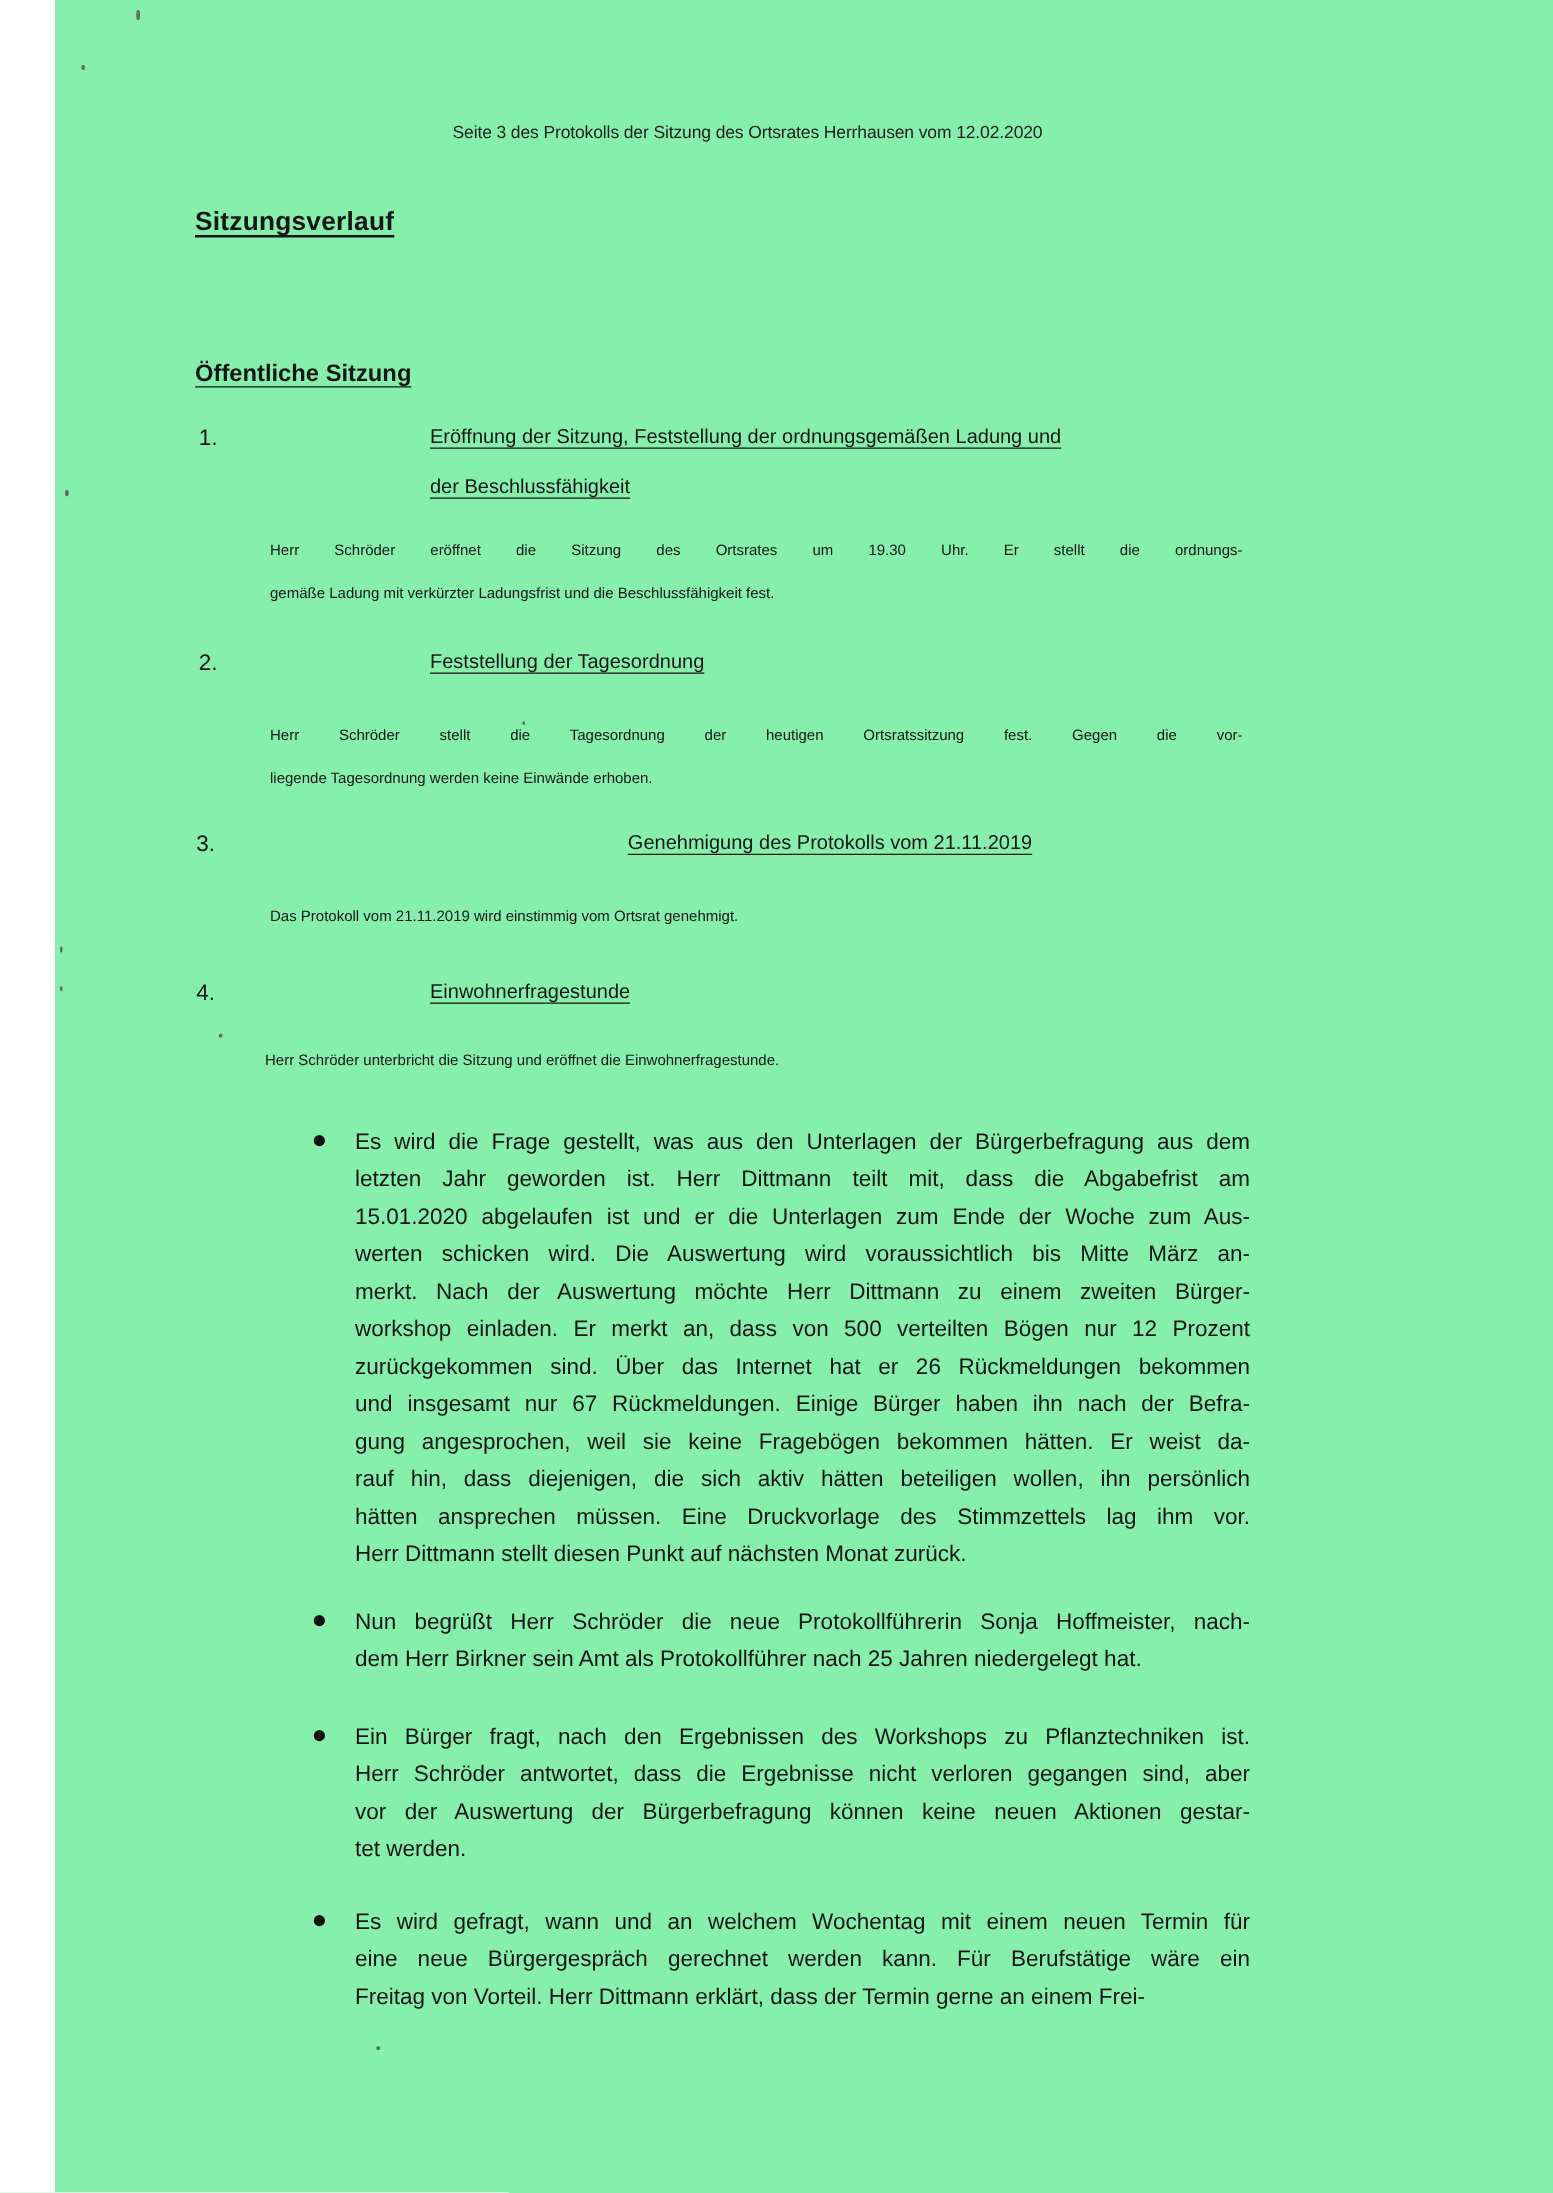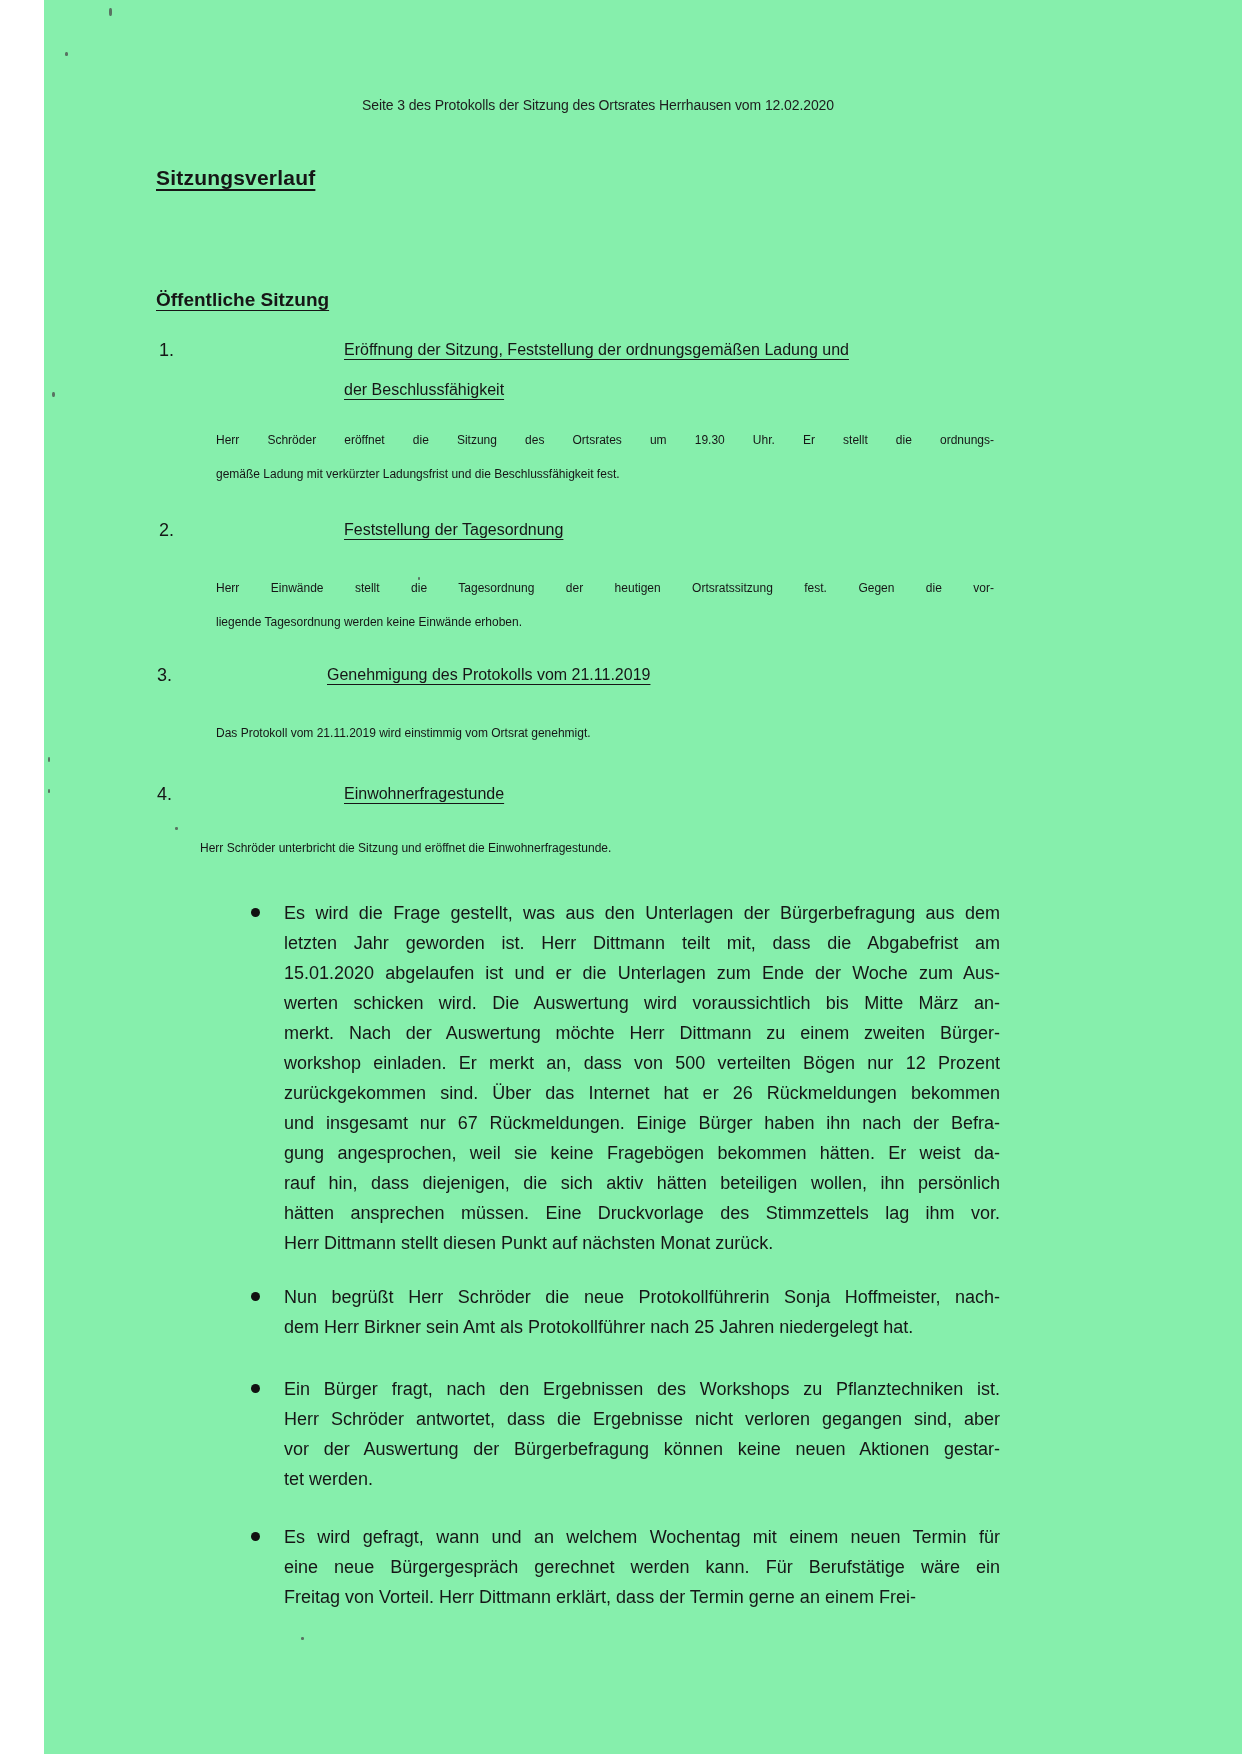--- a/index.html
+++ b/index.html
@@ -82,7 +82,7 @@
   <div class="abs item-number" style="top:510px; left:115px;">2.</div>
   <div class="abs item-heading" style="top:510px; left:300px;">Feststellung der Tagesordnung</div>
   <div class="abs body-par" style="top:571px; left:172px;">
-      <div class="jl">Herr Einwände stellt die Tagesordnung der heutigen Ortsratssitzung fest. Gegen die vor-</div>
+      <div class="jl">Herr Schröder stellt die Tagesordnung der heutigen Ortsratssitzung fest. Gegen die vor-</div>
       <div>liegende Tagesordnung werden keine Einwände erhoben.</div>
     </div>
 

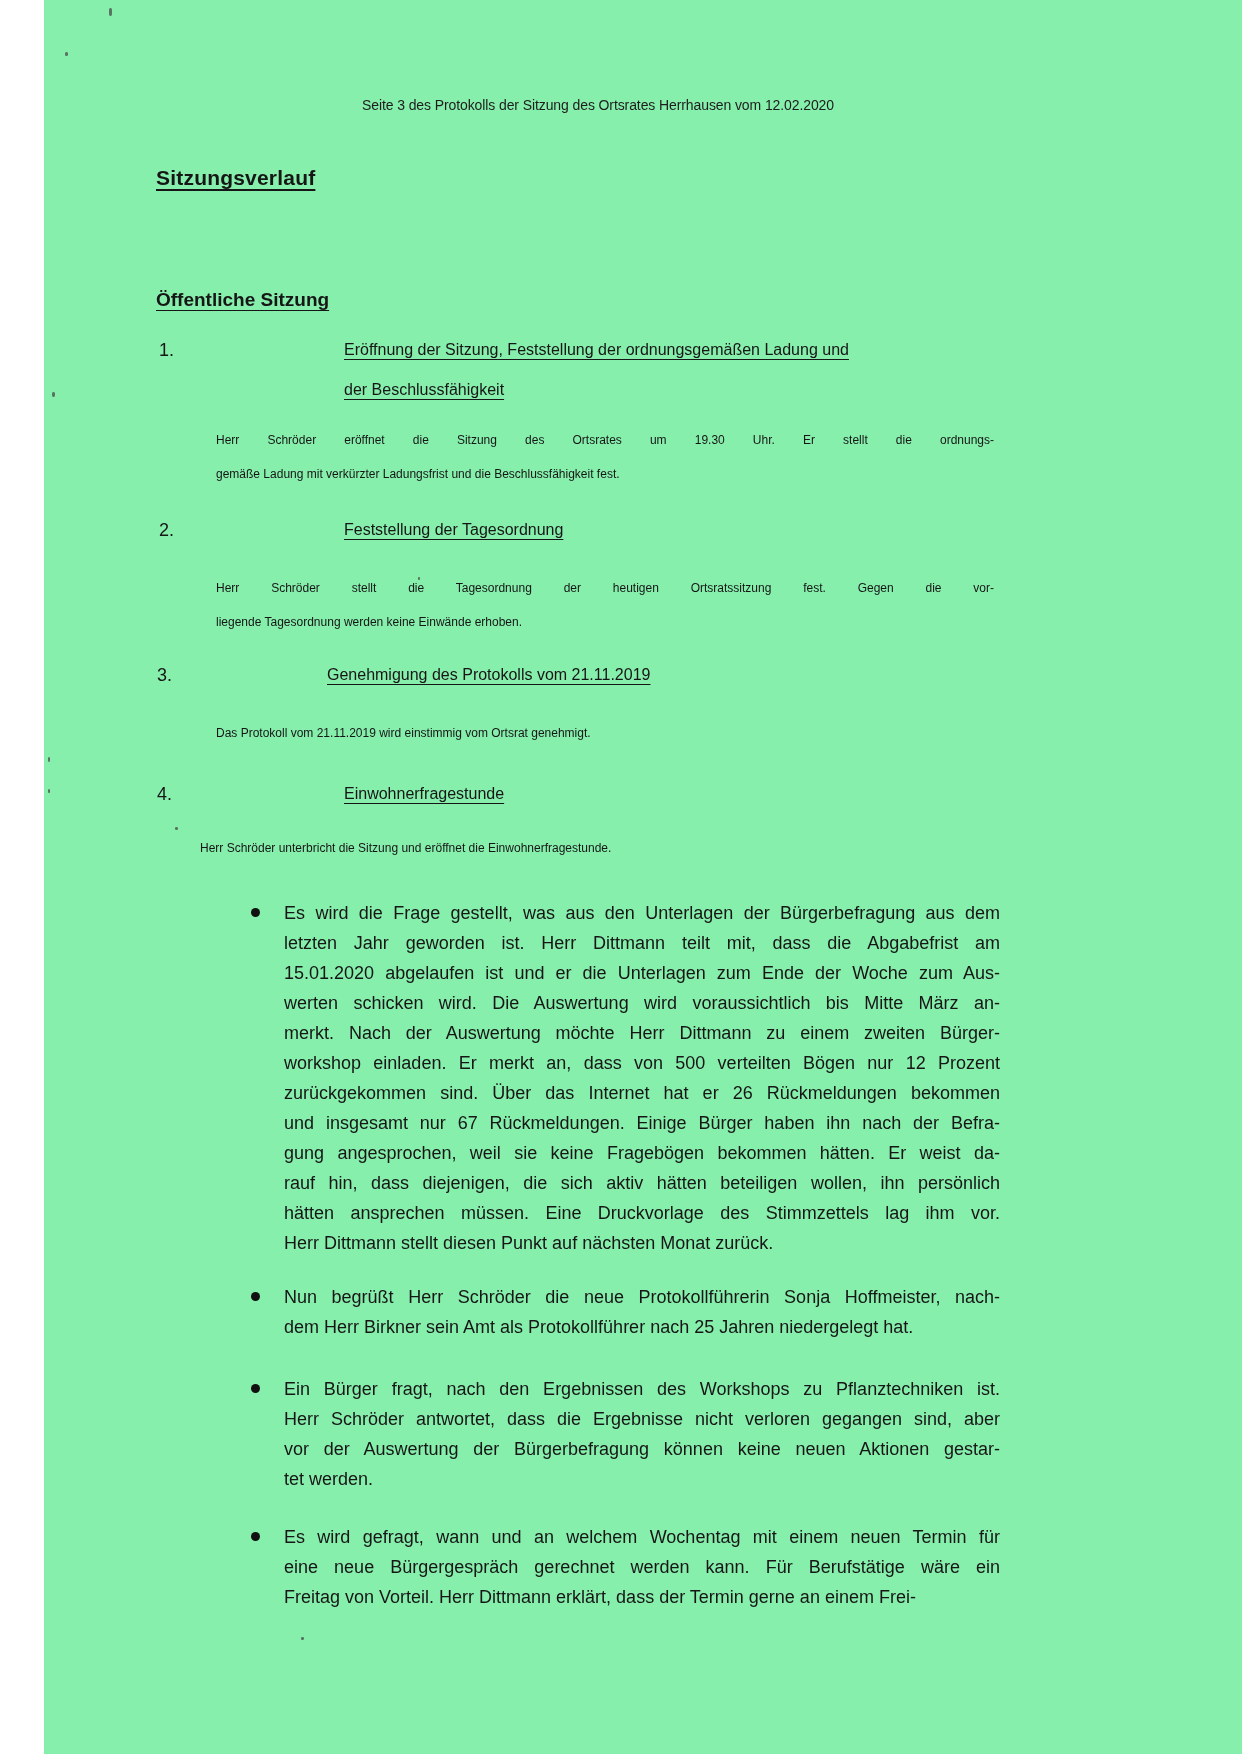--- a/index.html
+++ b/index.html
@@ -87,7 +87,7 @@
     </div>
 
   <div class="abs item-number" style="top:655px; left:113px;">3.</div>
-  <div class="abs item-heading" style="top:655px; left:283px;">Genehmigung des Protokolls vom 21.11.2019</div>
+  <div class="abs item-heading" style="top:655px; left:300px;text-align:center;">Genehmigung des Protokolls vom 21.11.2019</div>
   <div class="abs body-par" style="top:716px; left:172px;">
       <div>Das Protokoll vom 21.11.2019 wird einstimmig vom Ortsrat genehmigt.</div>
     </div>

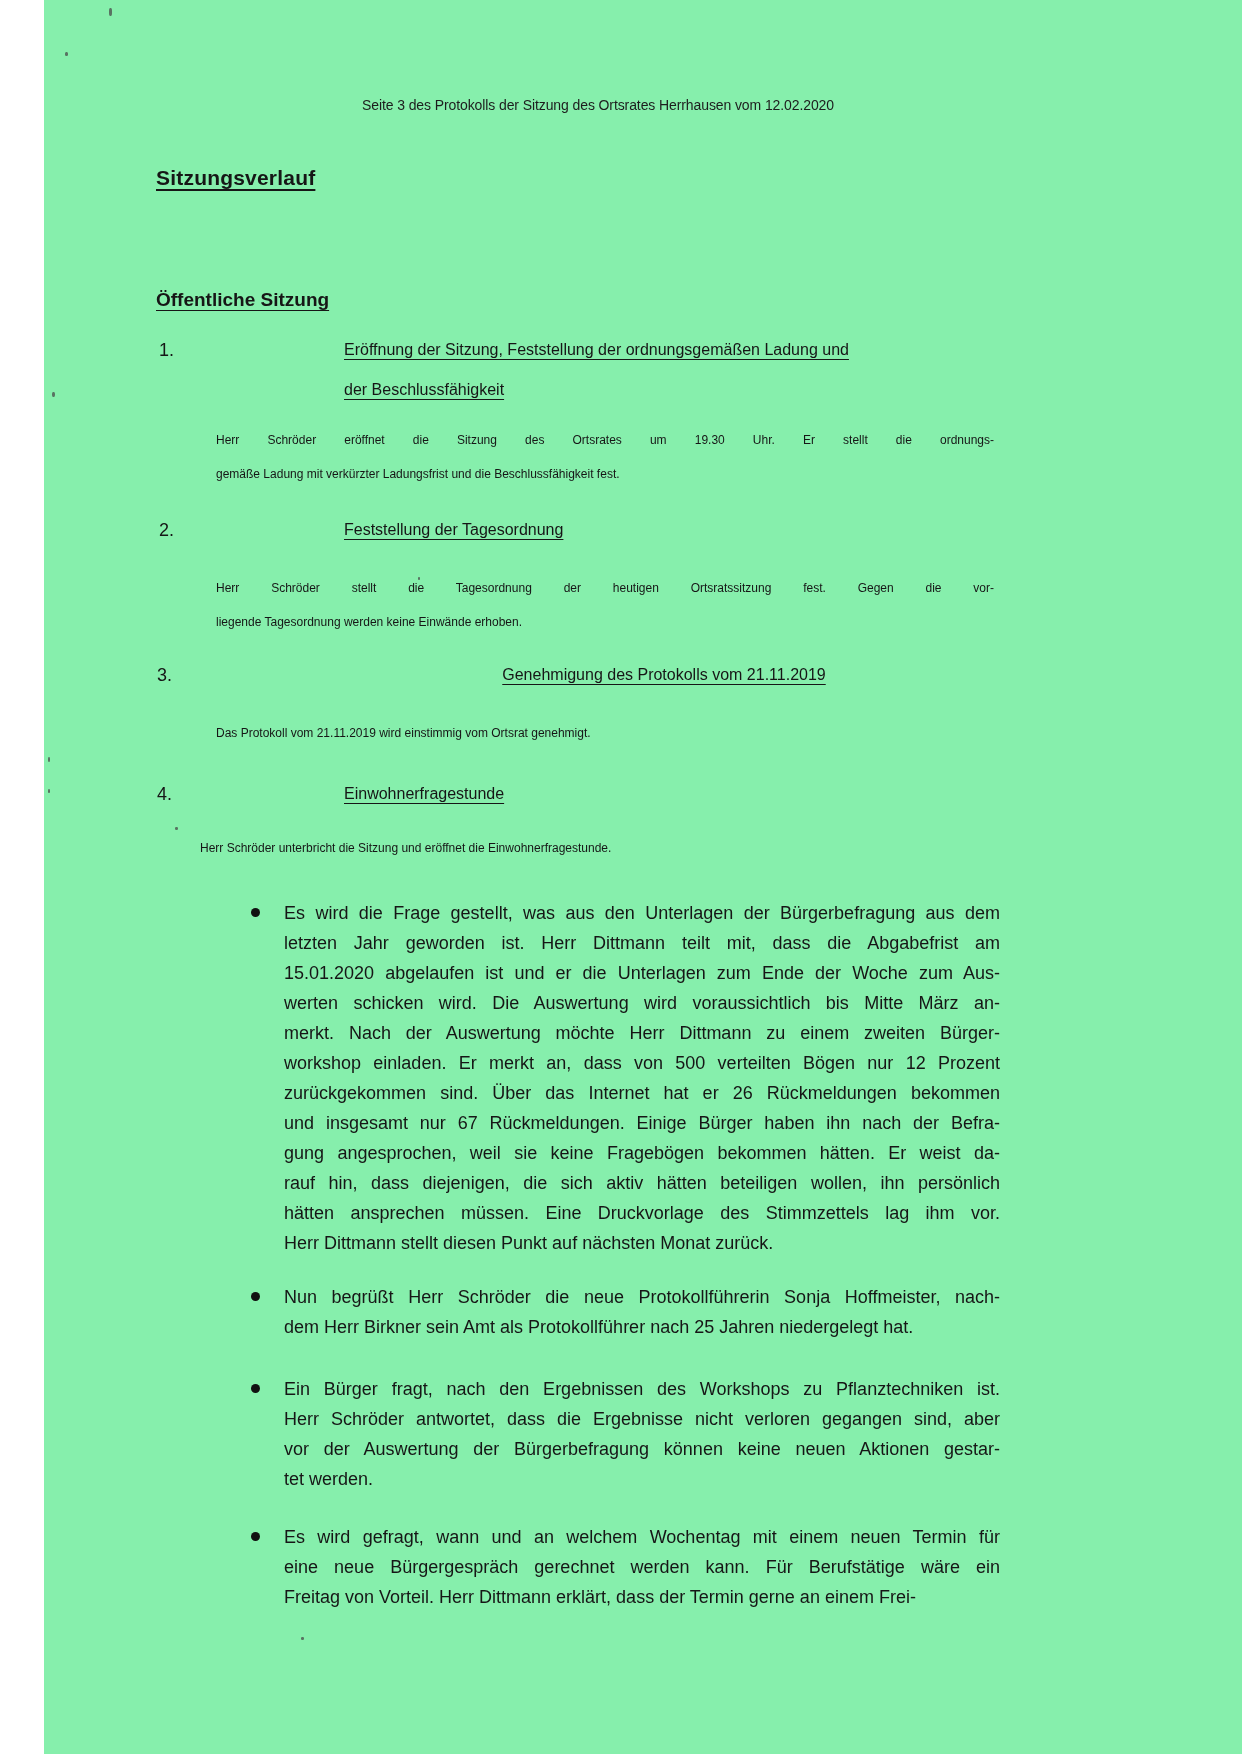--- a/index.html
+++ b/index.html
@@ -94,7 +94,7 @@
 
   <div class="abs item-number" style="top:774px; left:113px;">4.</div>
   <div class="abs item-heading" style="top:774px; left:300px;">Einwohnerfragestunde</div>
-  <div class="abs body-par" style="top:831px; left:156px;">
+  <div class="abs body-par" style="top:831px; left:168px;">
       <div>Herr Schröder unterbricht die Sitzung und eröffnet die Einwohnerfragestunde.</div>
     </div>
 

